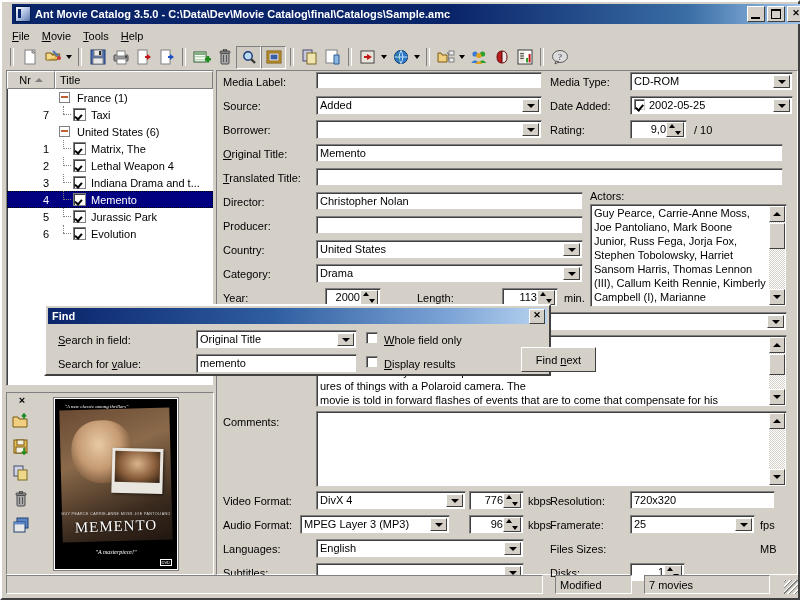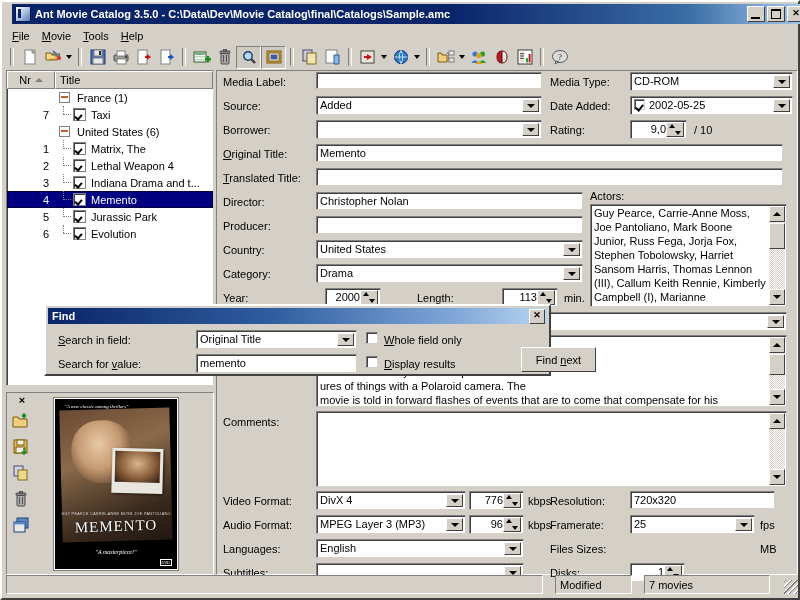--- a/index.html
+++ b/index.html
@@ -690,7 +690,7 @@
     </div>
     <div class="lab" style="left:311px;top:424px">kbps</div>
 
-    <div class="combo" style="left:99px;top:444px;width:150px;height:19px">
+    <div class="combo" style="left:83px;top:444px;width:150px;height:19px">
       <div class="val">MPEG Layer 3 (MP3)</div>
       <div class="cbtn">
           <b></b>

